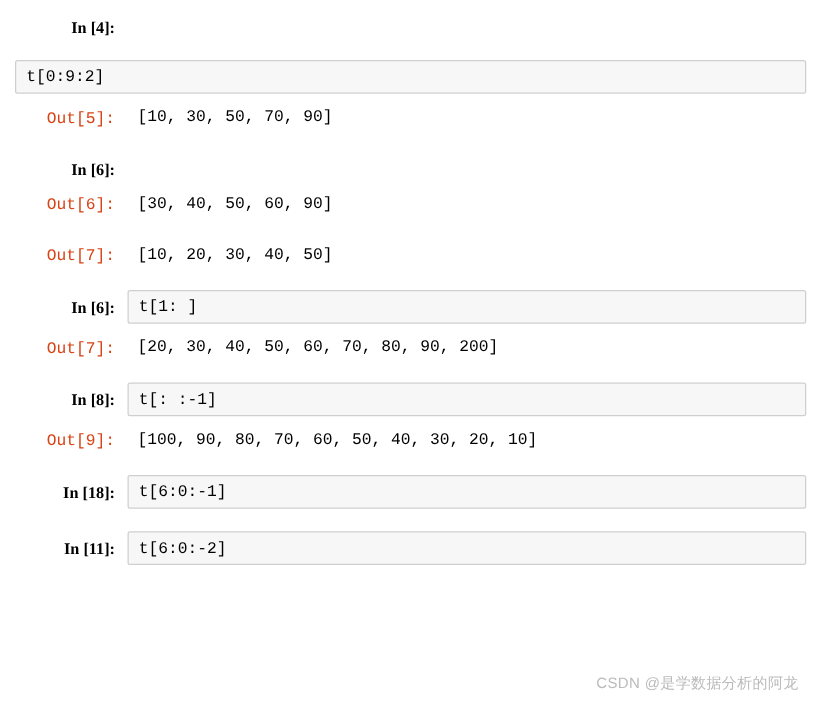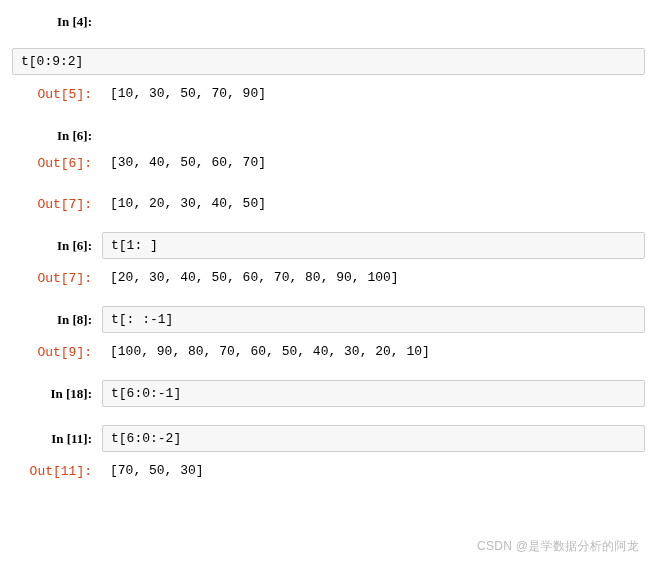--- a/index.html
+++ b/index.html
@@ -77,7 +77,7 @@
     </div>
     <div class="cell">
       <div class="prompt prompt-out">Out[6]:</div>
-      <div class="output-area">[30, 40, 50, 60, 70]</div>
+      <div class="output-area">[30, 40, 50, 60, 90]</div>
     </div>
     <div class="group-gap"></div>
     <div class="cell">

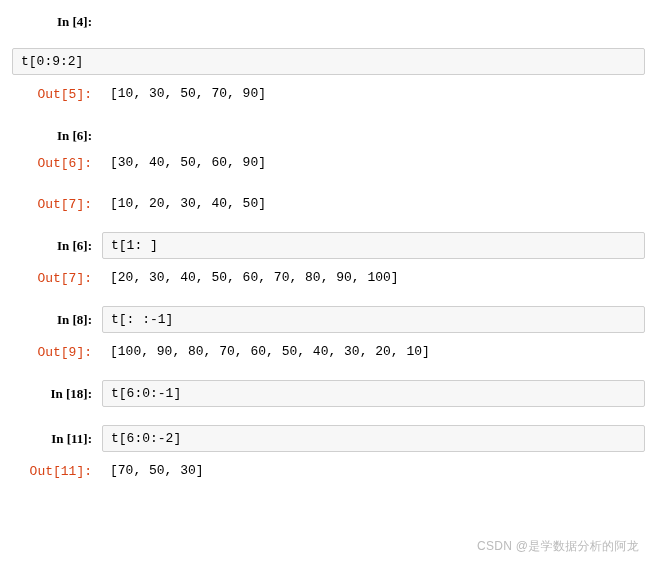--- a/index.html
+++ b/index.html
@@ -91,7 +91,7 @@
     </div>
     <div class="cell">
       <div class="prompt prompt-out">Out[7]:</div>
-      <div class="output-area">[20, 30, 40, 50, 60, 70, 80, 90, 100]</div>
+      <div class="output-area">[20, 30, 40, 50, 60, 70, 80, 90, 200]</div>
     </div>
     <div class="group-gap"></div>
     <div class="cell">

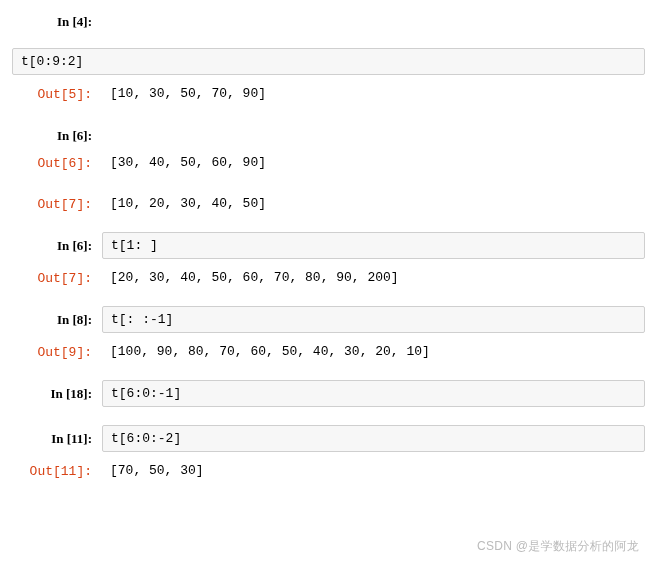--- a/index.html
+++ b/index.html
@@ -112,10 +112,6 @@
       <div class="prompt prompt-in">In  [11]:</div>
       <div class="input-area">t[6:0:-2]</div>
     </div>
-    <div class="cell">
-      <div class="prompt prompt-out">Out[11]:</div>
-      <div class="output-area">[70, 50, 30]</div>
-    </div>
   </div>
 
 <div class="watermark">CSDN @是学数据分析的阿龙</div>

